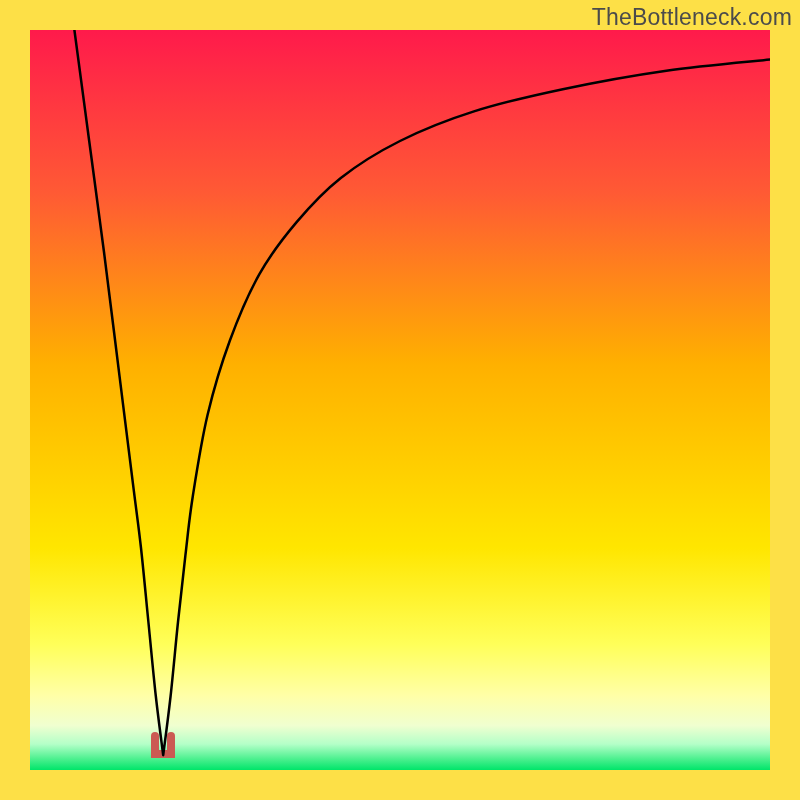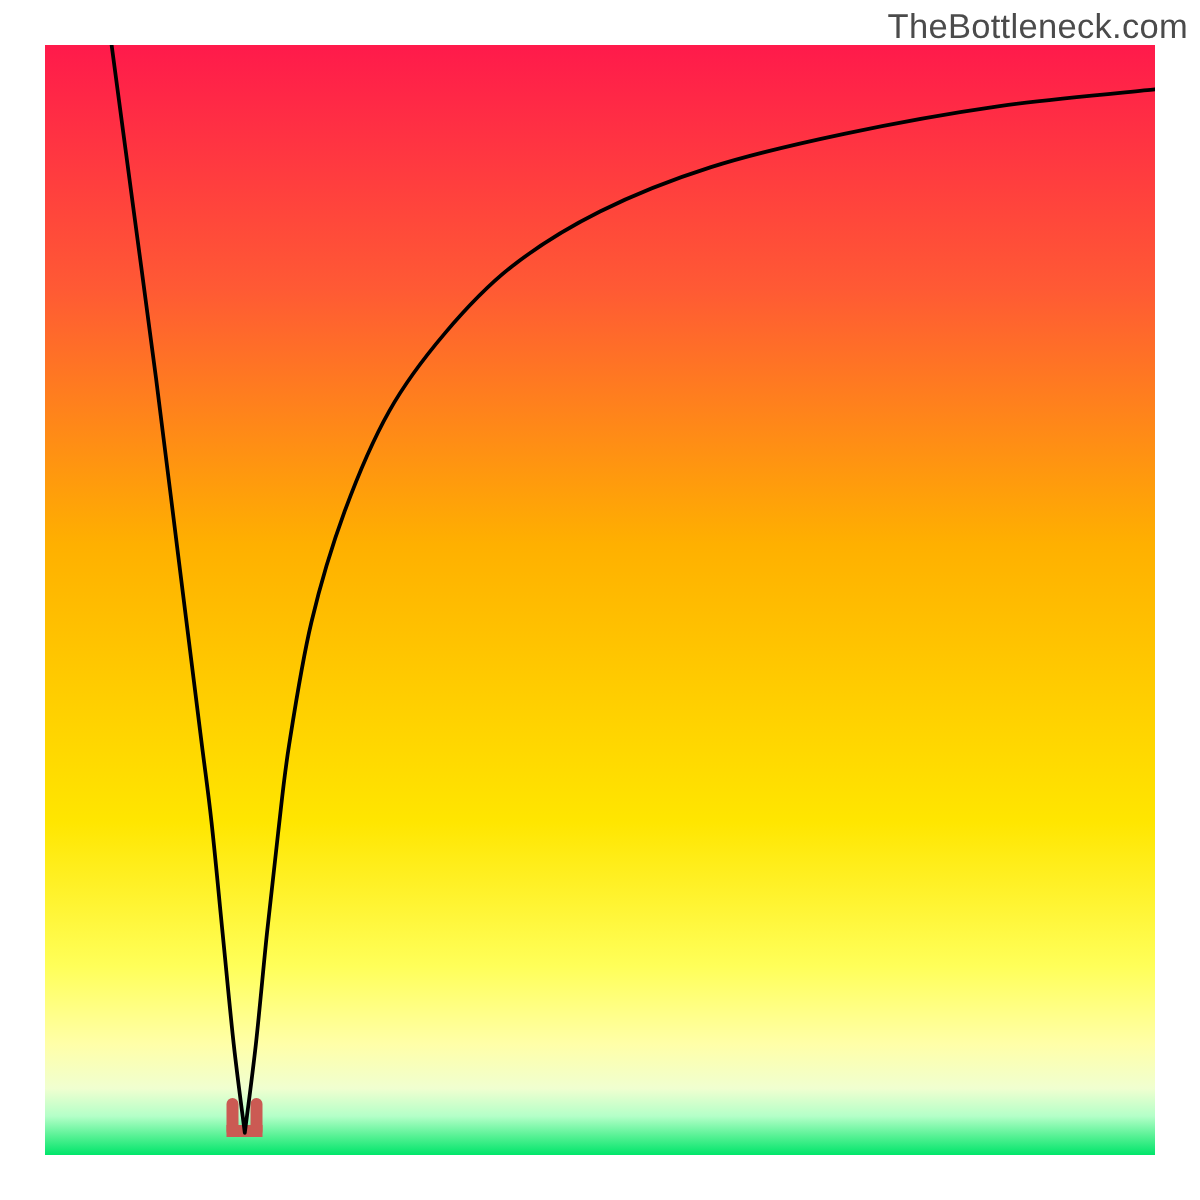--- a/index.html
+++ b/index.html
@@ -15,7 +15,7 @@
     position: relative;
     width: 800px;
     height: 800px;
-    background: #ffffff;
+    background: #fde047;
   }
   .plot {
     position: absolute;

